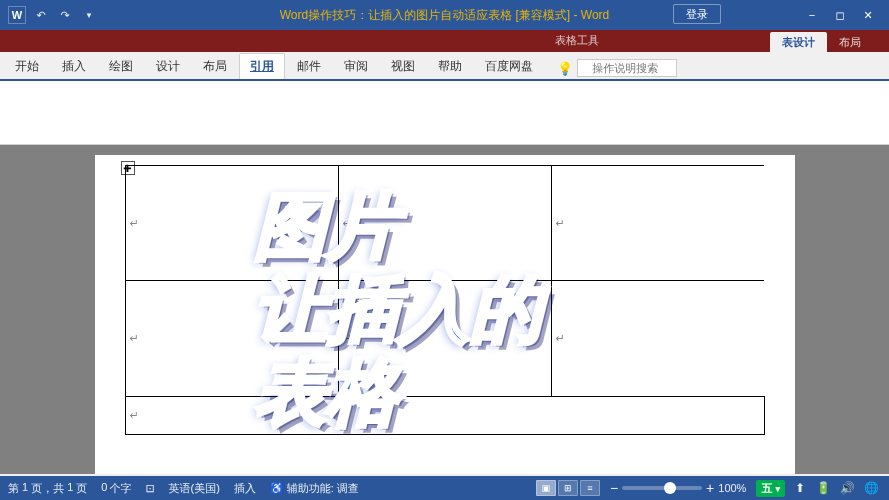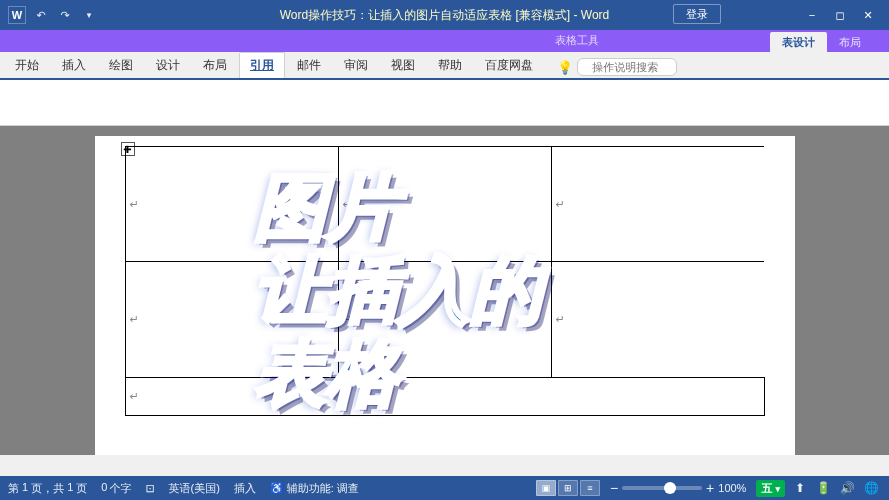--- a/index.html
+++ b/index.html
@@ -33,7 +33,7 @@
       left: 50%;
       transform: translateX(-50%);
       font-size: 12px;
-      color: #fef9c3;
+      color: #eab308;
       white-space: nowrap;
     }
     #title-controls {

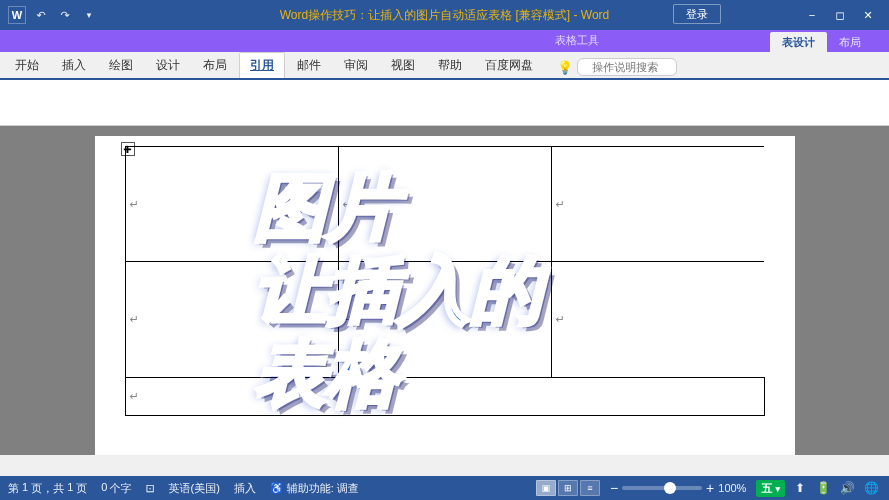--- a/index.html
+++ b/index.html
@@ -337,7 +337,7 @@
   </div>
 </div>
 
-<div id="table-tools-wrapper" style="background:#8b5cf6;height:22px;display:flex;align-items:flex-end;padding:0 0 0 0;position:relative;">
+<div id="table-tools-wrapper" style="background:#7f1d1d;height:22px;display:flex;align-items:flex-end;padding:0 0 0 0;position:relative;">
   <div id="tools-right-label">
     <span>表格工具</span>
   </div>

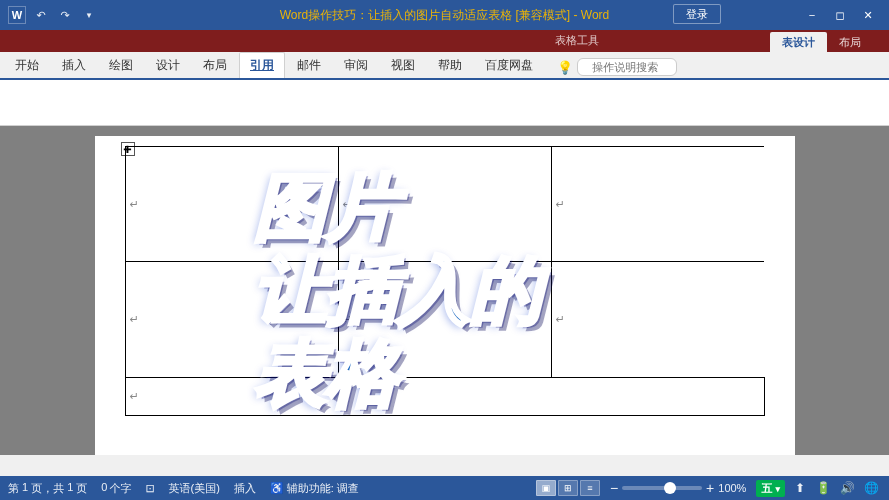--- a/index.html
+++ b/index.html
@@ -82,7 +82,7 @@
 
     
     #ribbon {
-      height: 74px;
+      height: 93px;
       background: #f0f0f0;
       border-bottom: 1px solid #d0d0d0;
       display: flex;

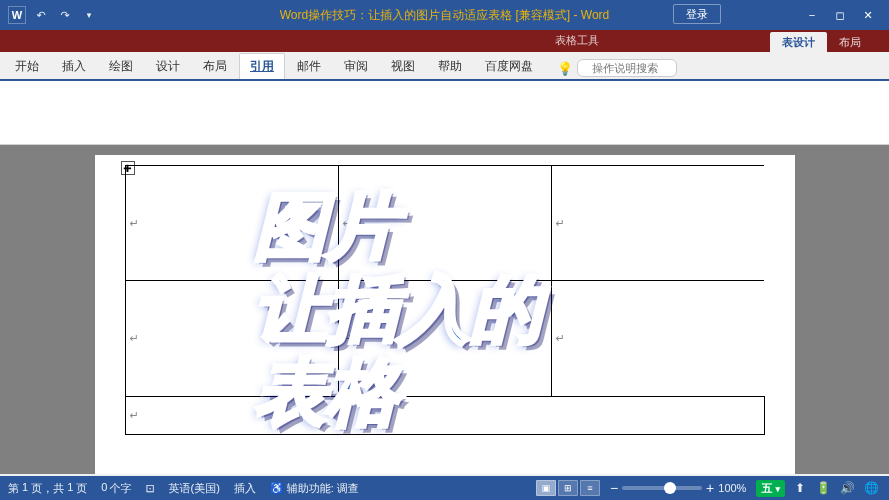--- a/index.html
+++ b/index.html
@@ -389,7 +389,7 @@
 
     <div style="margin-left:12px;display:flex;align-items:center;gap:4px;height:22px;margin-top:4px;">
       <span style="color:#f5a623;font-size:13px;">💡</span>
-      <input type="text" style="height: 18px; font-size: 11px; padding: 0px 14px; border: 1px solid rgb(204, 204, 204); border-radius: 6px; width: 100px; outline: none;" placeholder="操作说明搜索">
+      <input type="text" style="height: 18px; font-size: 11px; padding: 0px 14px; border: 1px solid rgb(204, 204, 204); border-radius: 0; width: 100px; outline: none;" placeholder="操作说明搜索">
     </div>
   </div>
   <div id="ribbon-content">

